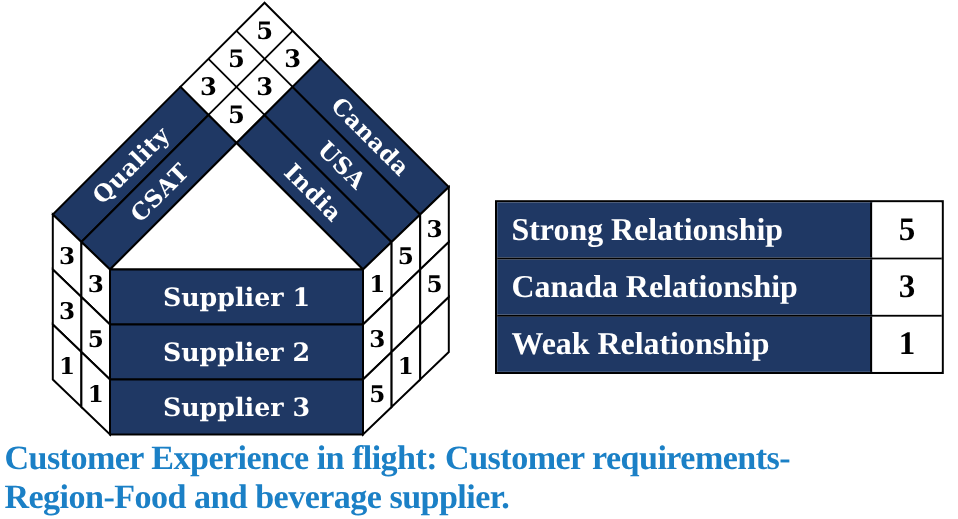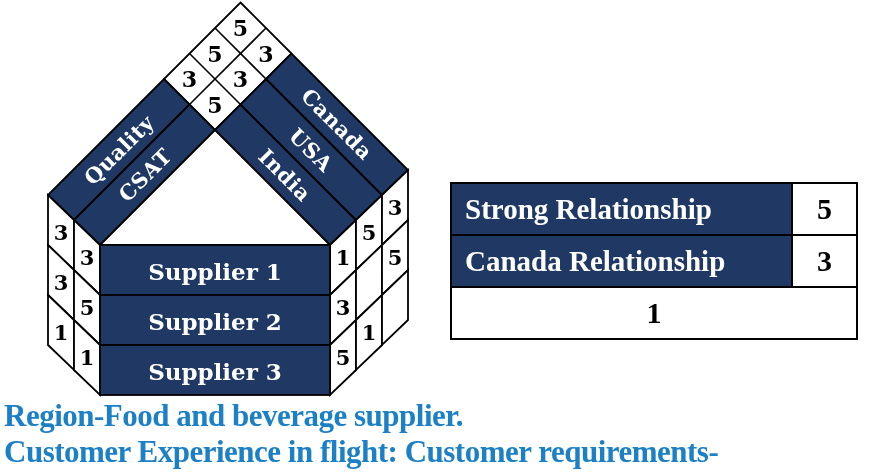--- a/index.html
+++ b/index.html
@@ -132,6 +132,7 @@
       <div class="legend-value">3</div>
     </div>
     <div class="legend-row">
+      <div class="legend-label">Weak Relationship</div>
       <div class="legend-value">1</div>
     </div>
   </div>

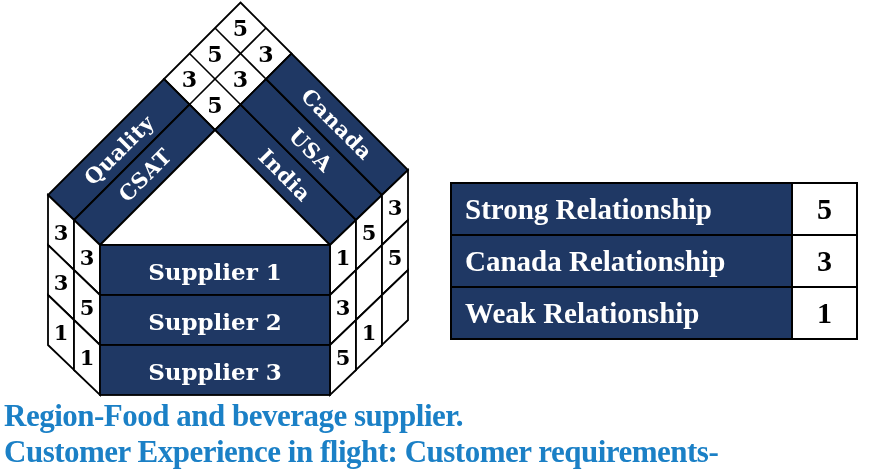--- a/index.html
+++ b/index.html
@@ -138,8 +138,8 @@
   </div>
 
   <div class="caption">
+    <div>Customer Experience in flight: Customer requirements-</div>
     <div>Region-Food and beverage supplier.</div>
-    <div>Customer Experience in flight: Customer requirements-</div>
   </div>
 
 </div>

